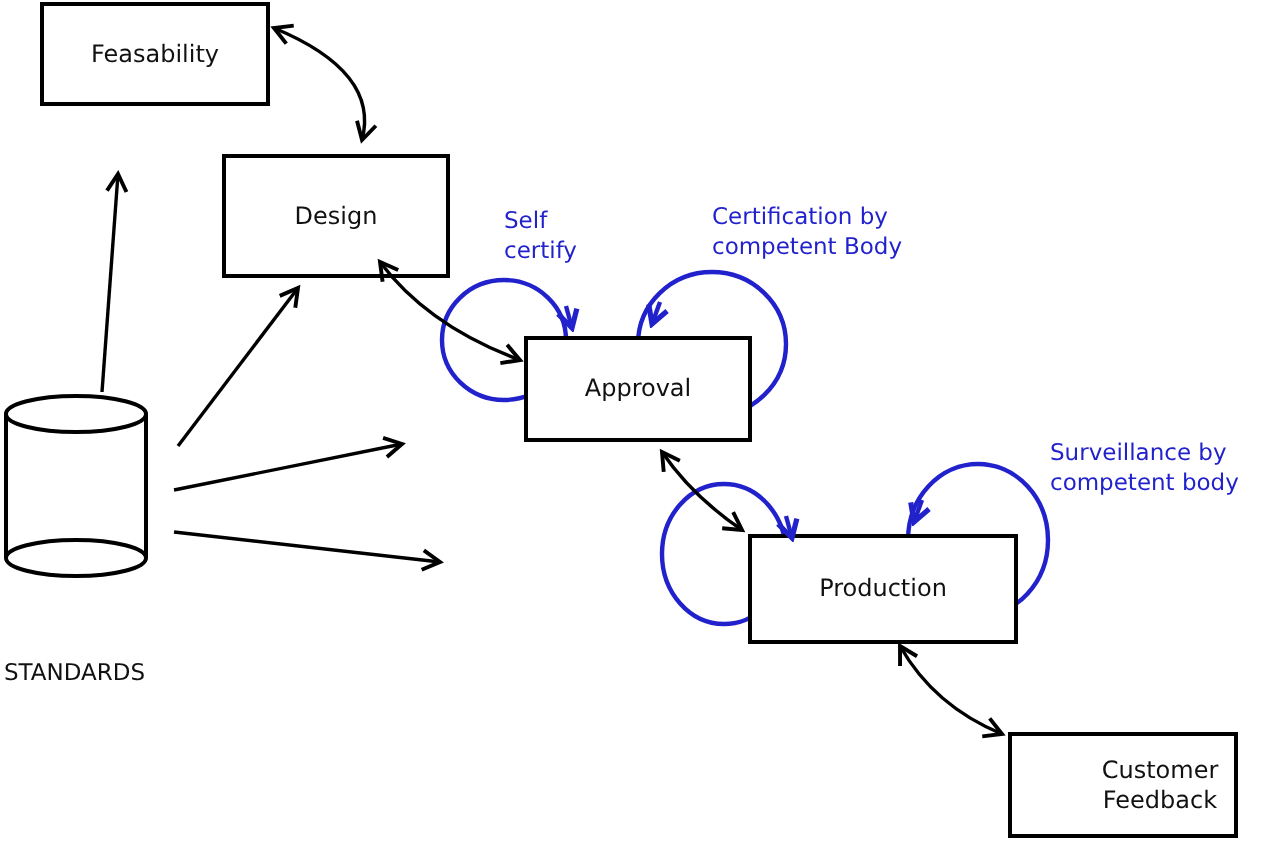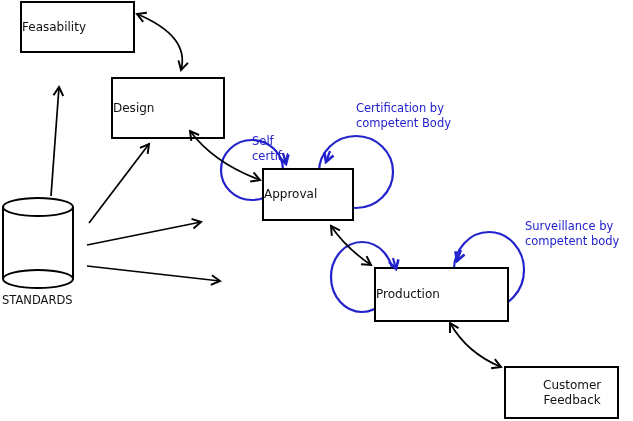--- a/index.html
+++ b/index.html
@@ -36,6 +36,7 @@
     background:var(--color-box_fill);
     display:flex;
     align-items:center;
+    justify-content:center;
     text-align:center;
     z-index:1;
   }

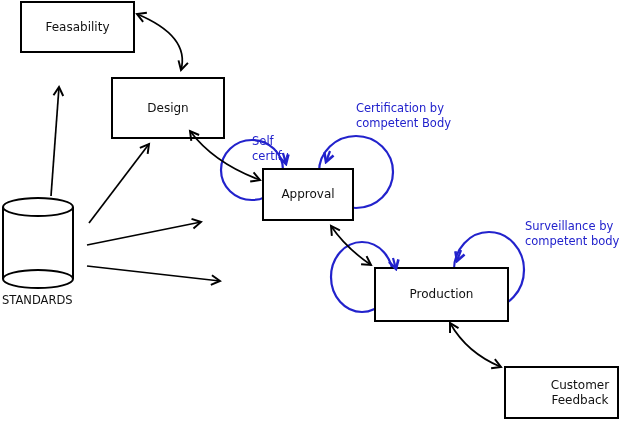--- a/index.html
+++ b/index.html
@@ -67,7 +67,7 @@
   #node-approval{left:262px;top:168px;width:92px;height:53px;}
   #node-production{left:374px;top:267px;width:135px;height:55px;}
   #node-customer-feedback{left:504px;top:366px;width:115px;height:53px;padding-left:37px;}
-  #label-self-certify{left:252px;top:103px;margin-top:31px;}
+  #label-self-certify{left:252px;top:103px;}
   #label-certification{left:356px;top:101px;}
   #label-surveillance{left:525px;top:219px;}
   #label-quality{left:269px;top:297px;}

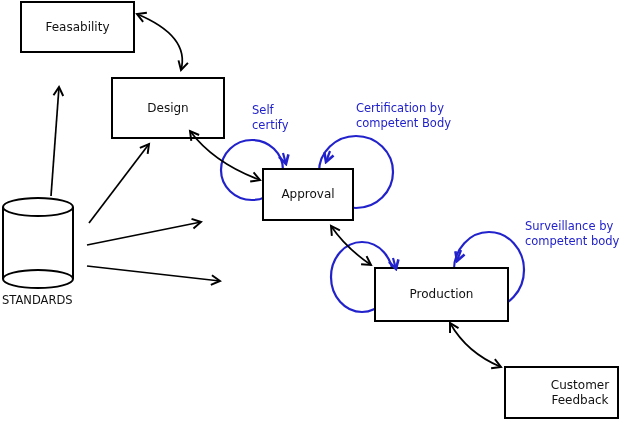--- a/index.html
+++ b/index.html
@@ -64,7 +64,7 @@
   }
   #node-feasability{left:20px;top:1px;width:115px;height:52px;}
   #node-design{left:111px;top:77px;width:114px;height:62px;}
-  #node-approval{left:262px;top:168px;width:92px;height:53px;}
+  #node-approval{left:262px;top:168px;width:114px;height:53px;}
   #node-production{left:374px;top:267px;width:135px;height:55px;}
   #node-customer-feedback{left:504px;top:366px;width:115px;height:53px;padding-left:37px;}
   #label-self-certify{left:252px;top:103px;}

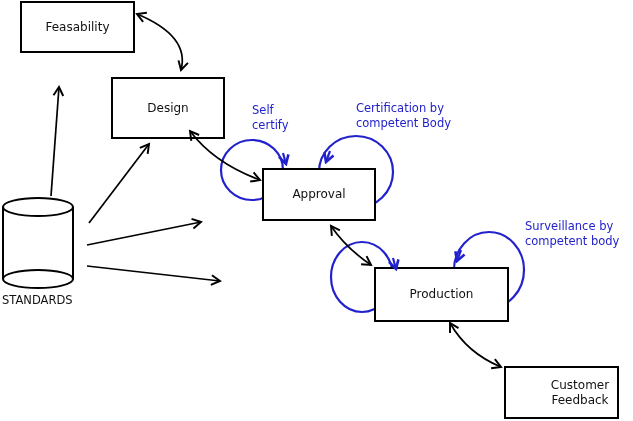--- a/index.html
+++ b/index.html
@@ -61,6 +61,7 @@
     color:#111111;
     white-space:pre-line;
     z-index:3;
+    margin-top:36px;
   }
   #node-feasability{left:20px;top:1px;width:115px;height:52px;}
   #node-design{left:111px;top:77px;width:114px;height:62px;}

